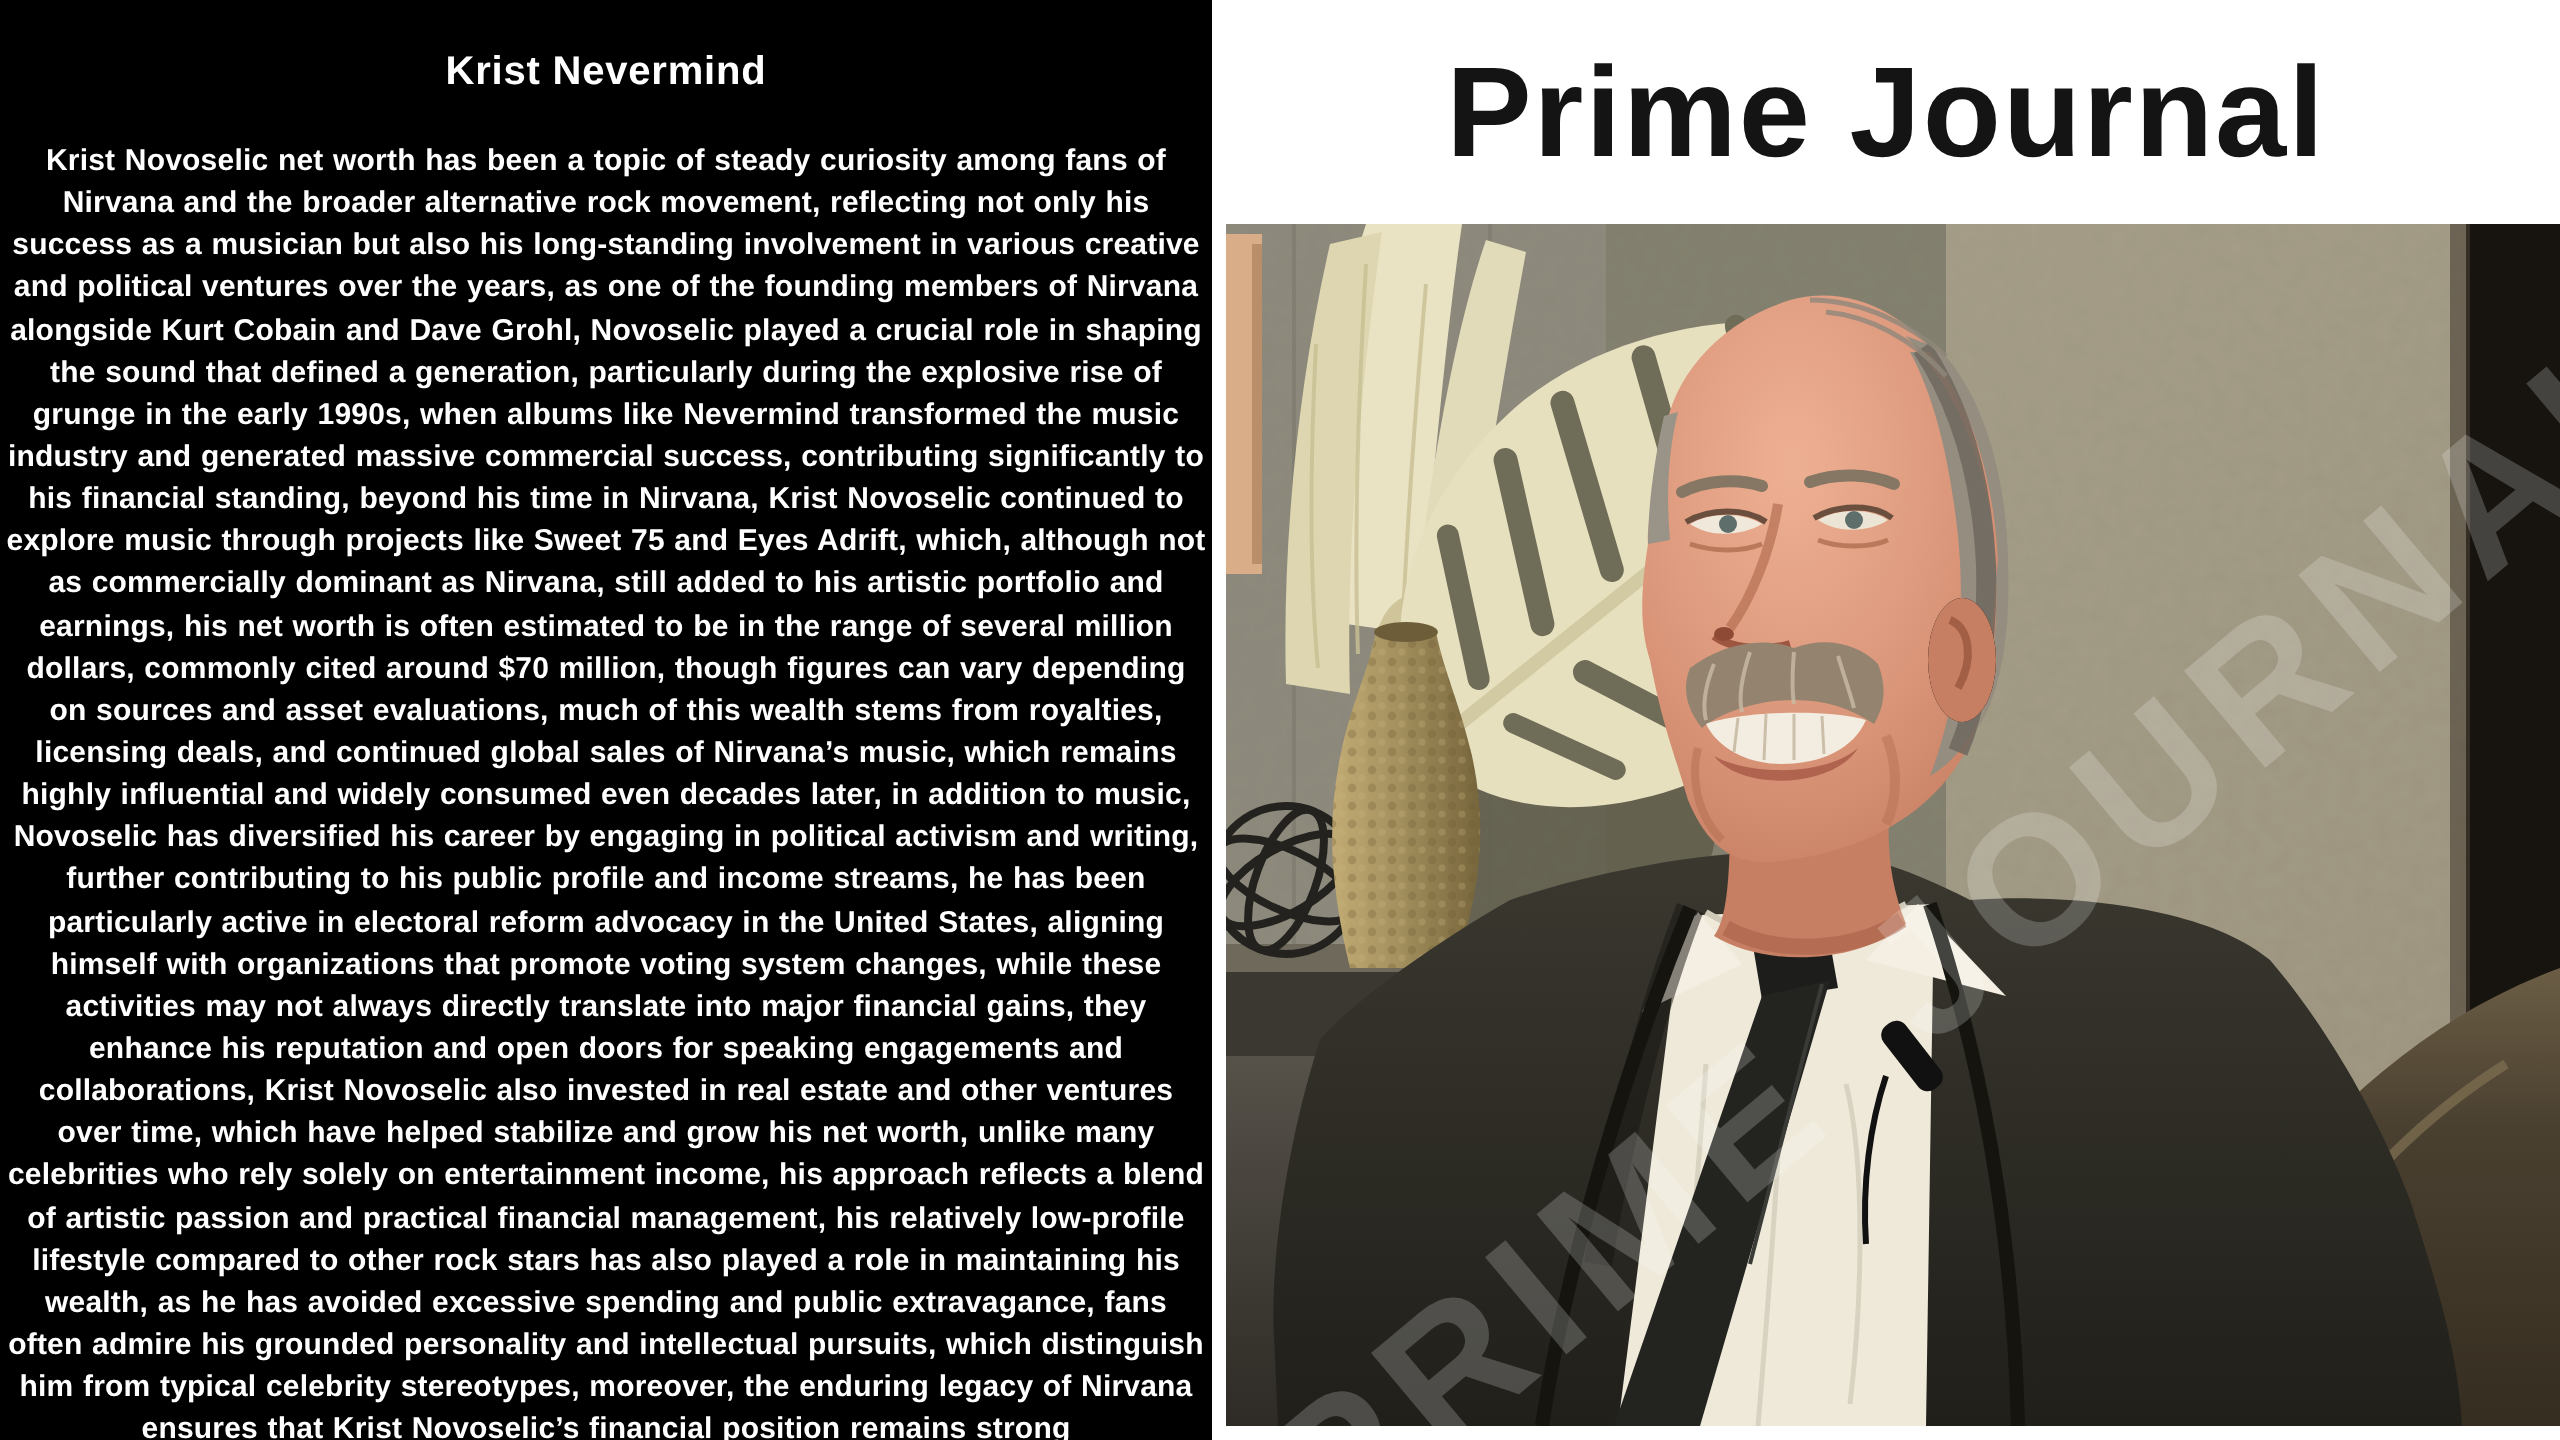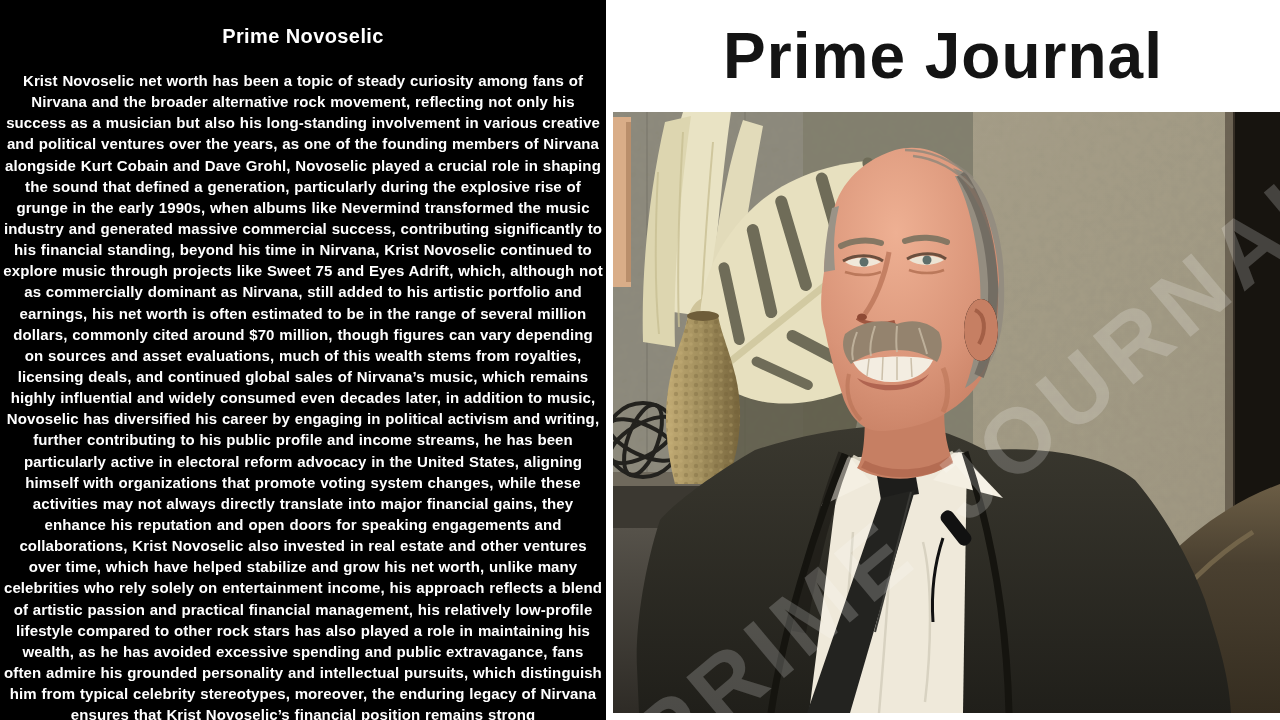--- a/index.html
+++ b/index.html
@@ -50,7 +50,7 @@
 <body>
 
 <div class="left-panel">
-  <div class="panel-title">Prime Novoselic</div>
+  <div class="panel-title">Krist Nevermind</div>
   <div class="panel-body">Krist Novoselic net worth has been a topic of steady curiosity among fans of Nirvana and the broader alternative rock movement, reflecting not only his success as a musician but also his long-standing involvement in various creative and political ventures over the years, as one of the founding members of Nirvana alongside Kurt Cobain and Dave Grohl, Novoselic played a crucial role in shaping the sound that defined a generation, particularly during the explosive rise of grunge in the early 1990s, when albums like Nevermind transformed the music industry and generated massive commercial success, contributing significantly to his financial standing, beyond his time in Nirvana, Krist Novoselic continued to explore music through projects like Sweet 75 and Eyes Adrift, which, although not as commercially dominant as Nirvana, still added to his artistic portfolio and earnings, his net worth is often estimated to be in the range of several million dollars, commonly cited around $70 million, though figures can vary depending on sources and asset evaluations, much of this wealth stems from royalties, licensing deals, and continued global sales of Nirvana’s music, which remains highly influential and widely consumed even decades later, in addition to music, Novoselic has diversified his career by engaging in political activism and writing, further contributing to his public profile and income streams, he has been particularly active in electoral reform advocacy in the United States, aligning himself with organizations that promote voting system changes, while these activities may not always directly translate into major financial gains, they enhance his reputation and open doors for speaking engagements and collaborations, Krist Novoselic also invested in real estate and other ventures over time, which have helped stabilize and grow his net worth, unlike many celebrities who rely solely on entertainment income, his approach reflects a blend of artistic passion and practical financial management, his relatively low-profile lifestyle compared to other rock stars has also played a role in maintaining his wealth, as he has avoided excessive spending and public extravagance, fans often admire his grounded personality and intellectual pursuits, which distinguish him from typical celebrity stereotypes, moreover, the enduring legacy of Nirvana ensures that Krist Novoselic’s financial position remains strong</div>
 </div>
 

